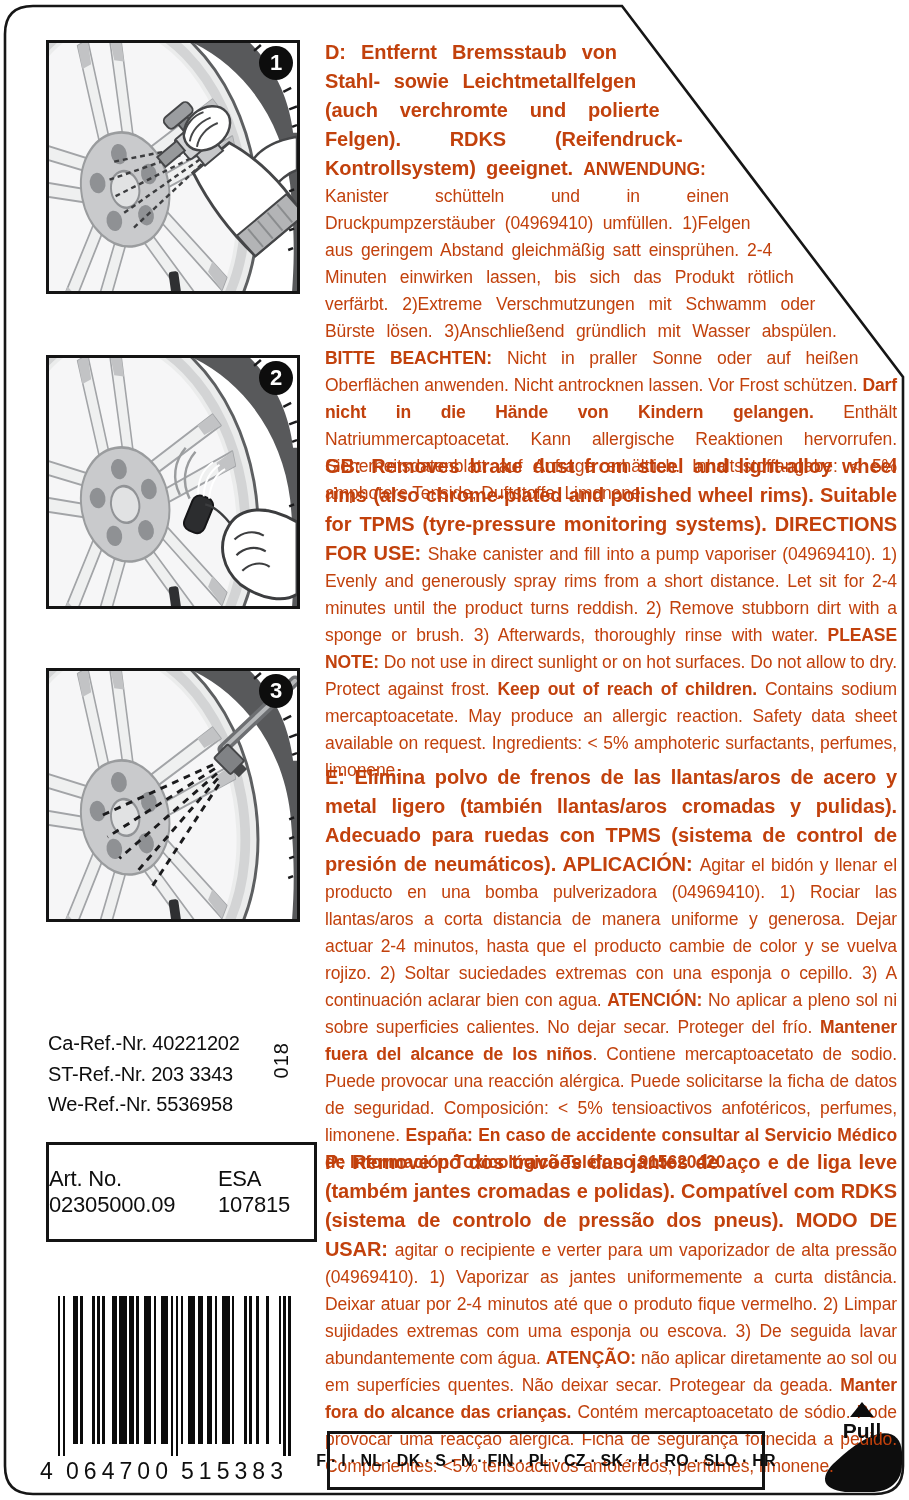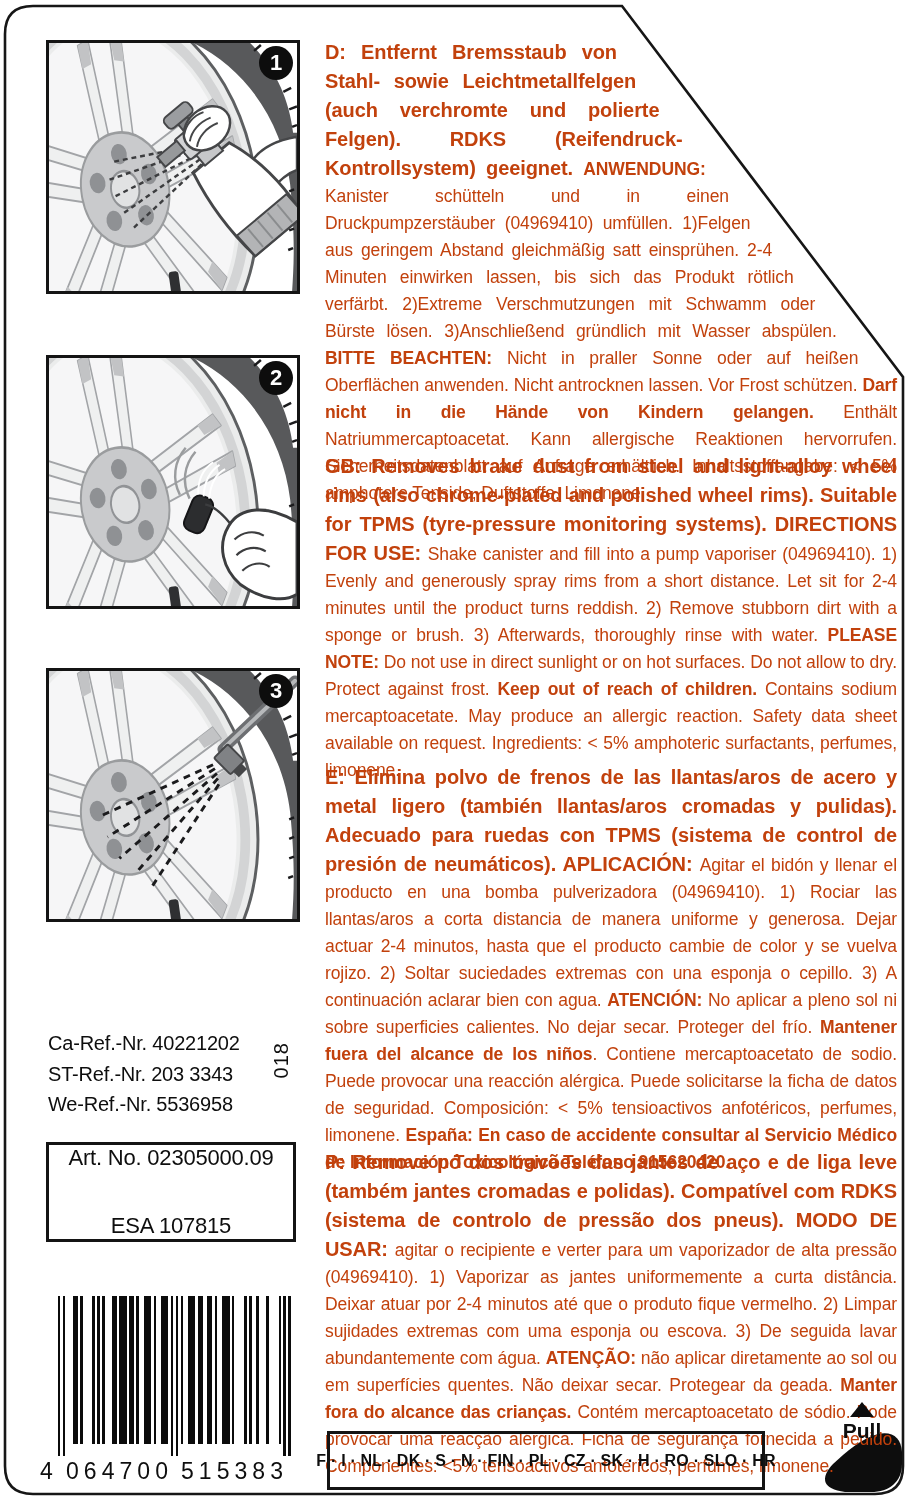--- a/index.html
+++ b/index.html
@@ -17,8 +17,8 @@
   
   .refs{position:absolute;left:48px;top:980px;font-size:20px;line-height:30.5px;letter-spacing:-0.2px;margin-top:48px;}
   .print-code{position:absolute;left:270px;top:1042px;writing-mode:vertical-rl;transform:rotate(180deg);font-size:20px;letter-spacing:1px;}
-  .artbox{position:absolute;left:46px;top:1142px;width:250px;height:100px;border:3px solid #141414;box-sizing:border-box;
-          display:flex;flex-direction:column;align-items:center;justify-content:space-between;gap:5px;font-size:22px;letter-spacing:-0.2px;}
+  .artbox{position:absolute;left:46px;top:1142px;width:271px;height:100px;border:3px solid #141414;box-sizing:border-box;
+          display:flex;flex-direction:row;align-items:center;justify-content:center;gap:5px;font-size:22px;letter-spacing:-0.2px;}
   .barcode{position:absolute;left:40px;top:1296px;width:260px;height:190px;}
   .barcode svg{display:block;}
   .bc-digits{position:absolute;top:162px;left:0;width:256px;height:26px;font-size:23px;}

